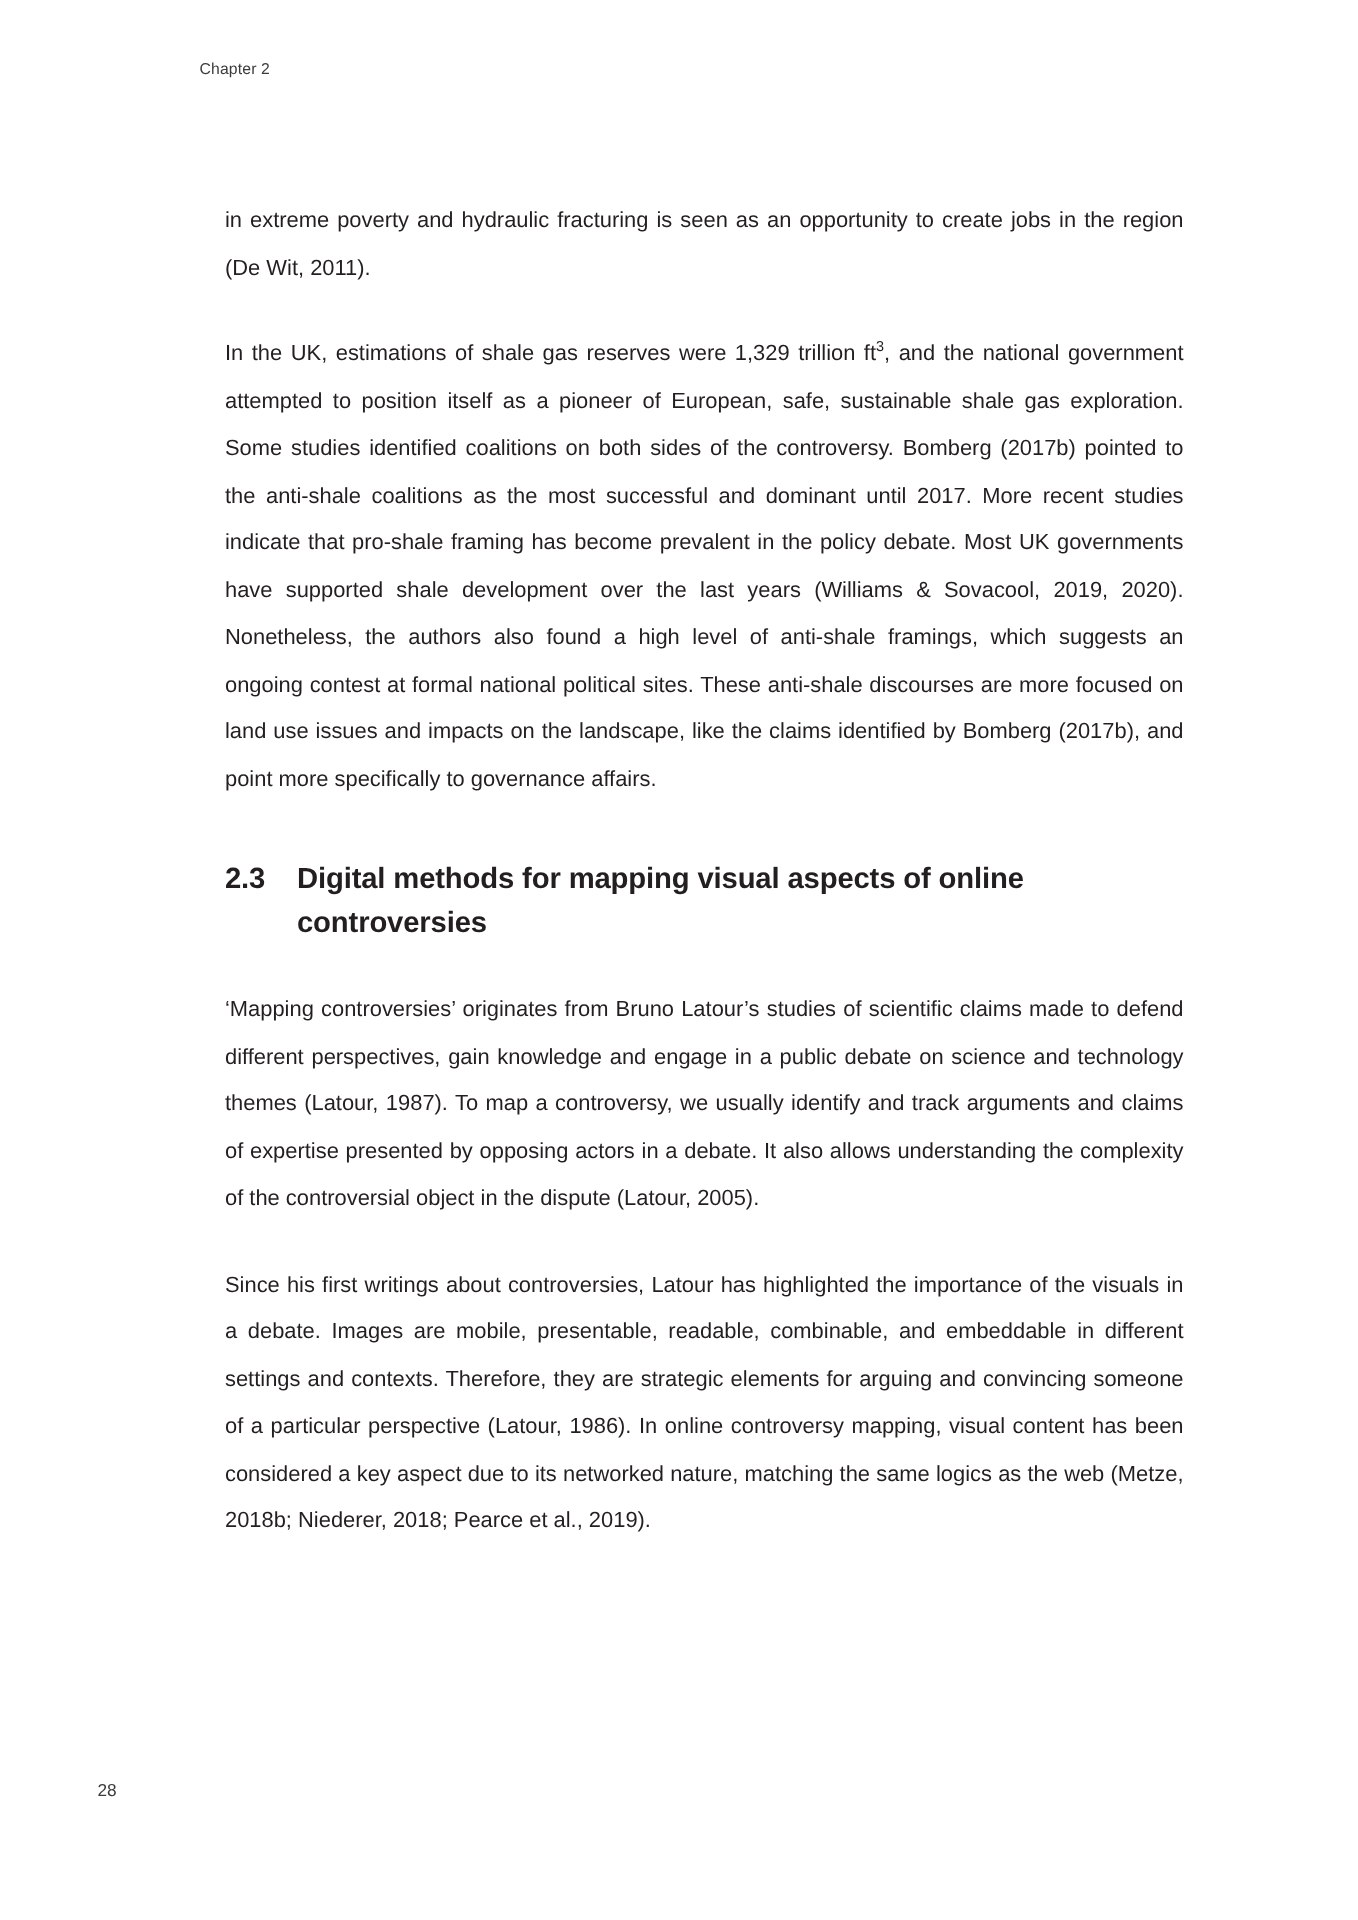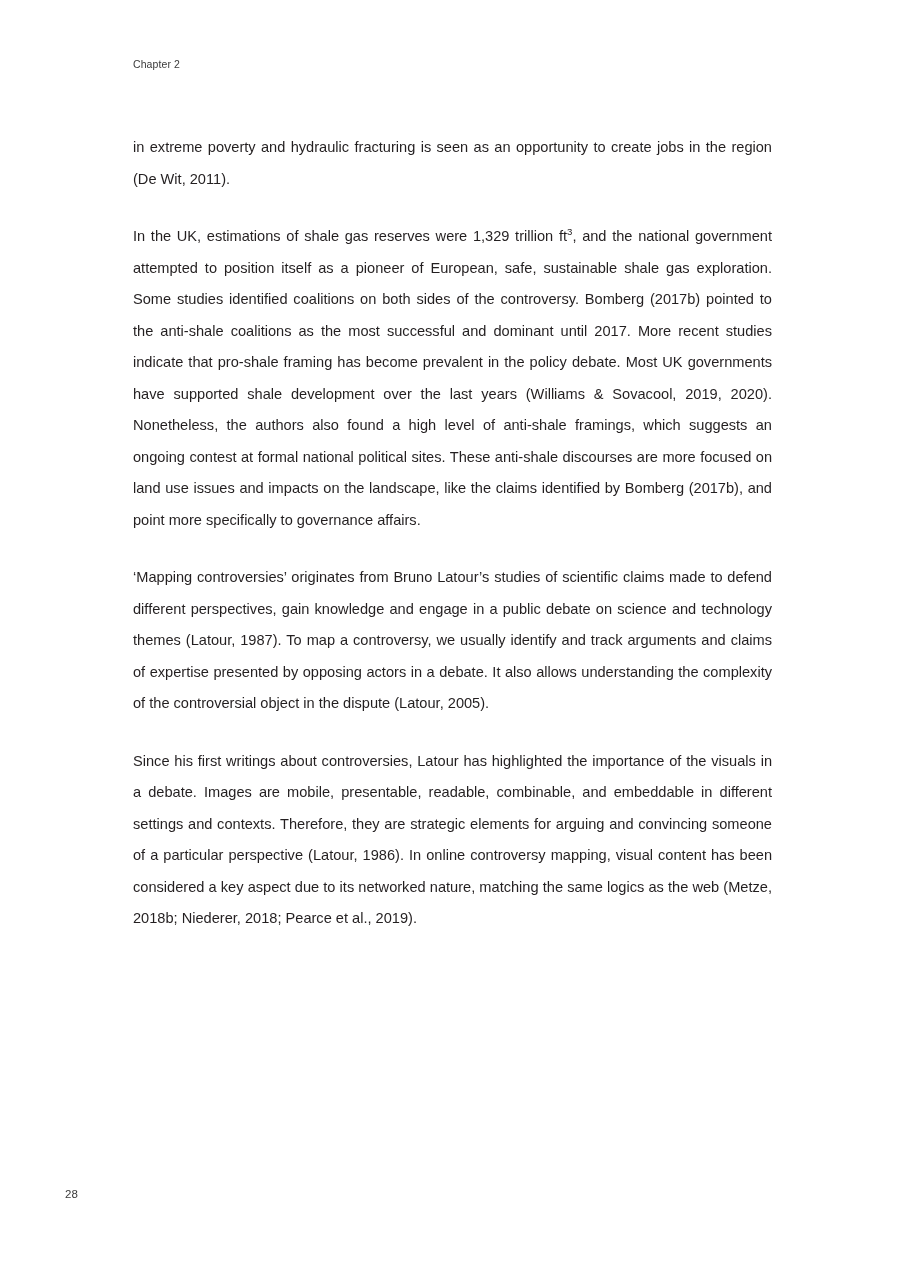--- a/index.html
+++ b/index.html
@@ -22,7 +22,7 @@
   .running-head {
     position: absolute;
     left: 133px;
-    top: 58px;
+    top: 40px;
     font-size: 10.5px;
     color: #3b3b3b;
     letter-spacing: 0.1px;

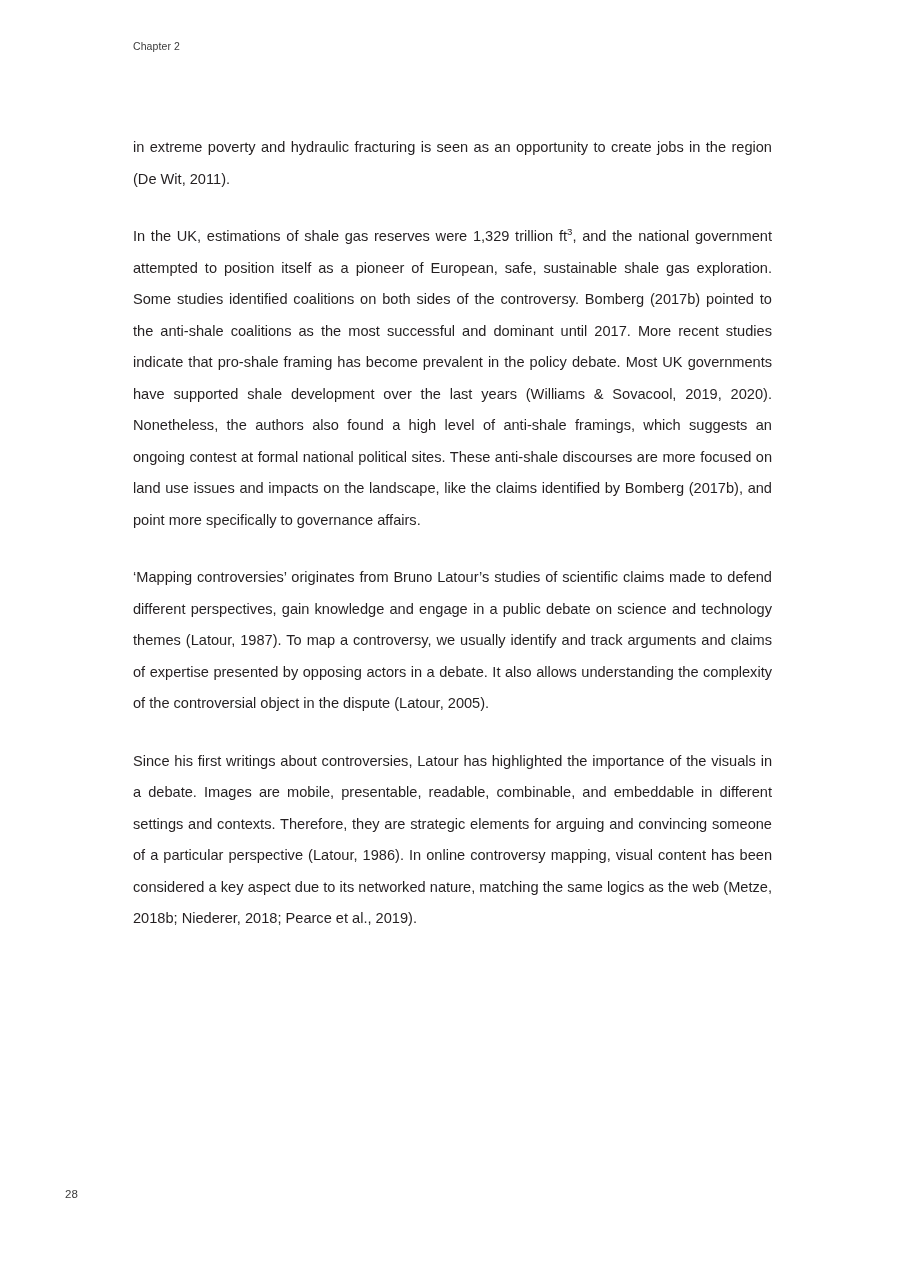--- a/index.html
+++ b/index.html
@@ -29,7 +29,7 @@
   }
   .content {
     position: absolute;
-    left: 133px;
+    left: 150px;
     top: 132px;
     width: 639px;
   }

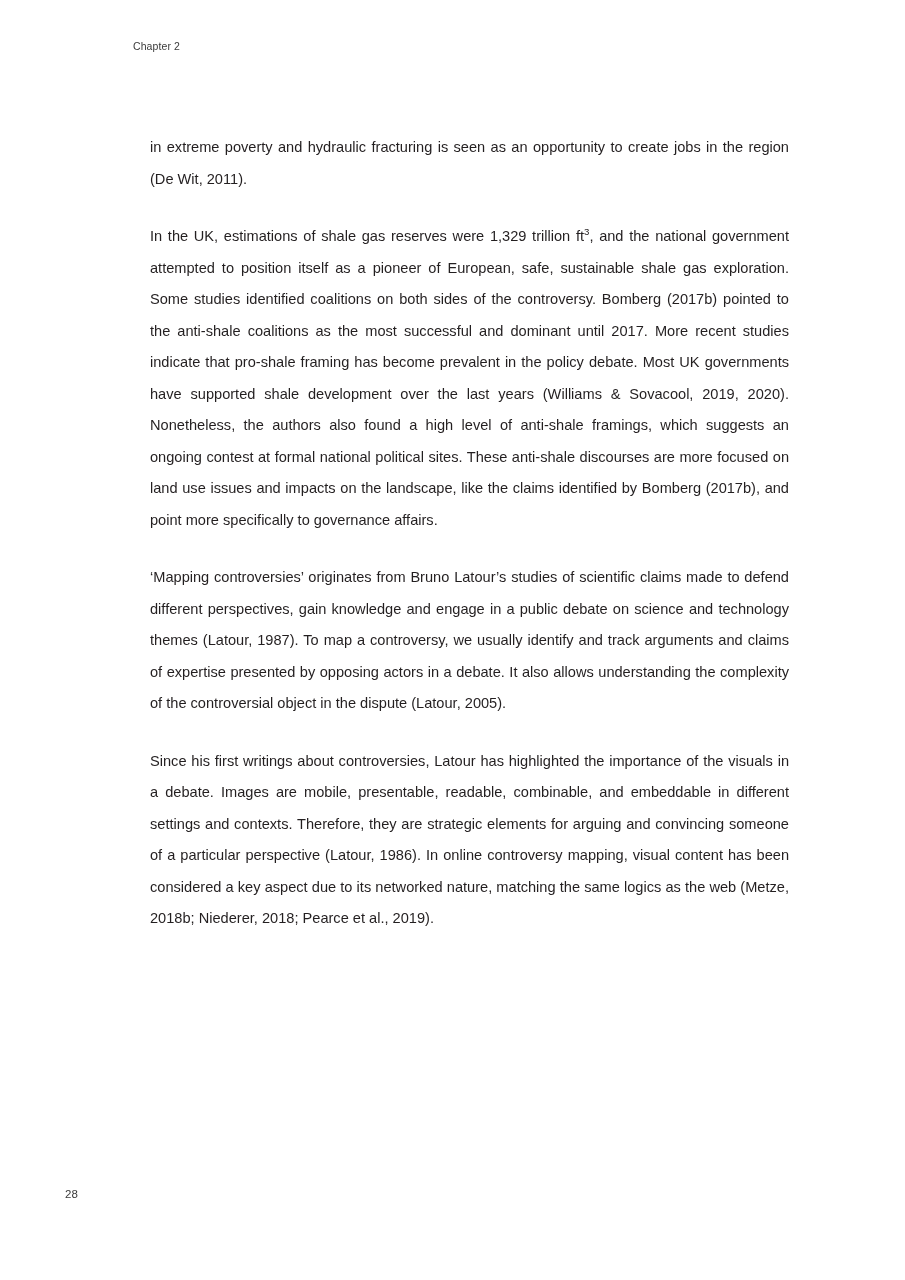--- a/index.html
+++ b/index.html
@@ -88,6 +88,10 @@
 
     <p class="body"><span>In the UK, estimations of shale gas reserves were 1,329 trillion ft</span><sup>3</sup><span>, and the national government attempted to position itself as a pioneer of European, safe, sustainable shale gas exploration. Some studies identified coalitions on both sides of the controversy. Bomberg (2017b) pointed to the anti-shale coalitions as the most successful and dominant until 2017. More recent studies indicate that pro-shale framing has become prevalent in the policy debate. Most UK governments have supported shale development over the last years (Williams &amp; Sovacool, 2019, 2020). Nonetheless, the authors also found a high level of anti-shale framings, which suggests an ongoing contest at formal national political sites. These anti-shale discourses are more focused on land use issues and impacts on the landscape, like the claims identified by Bomberg (2017b), and point more specifically to governance affairs.</span></p>
 
+    <div class="section-heading">
+      <span class="num">2.3</span>
+      <span class="txt">Digital methods for mapping visual aspects of online controversies</span>
+    </div>
 
     <p class="body">‘Mapping controversies’ originates from Bruno Latour’s studies of scientific claims made to defend different perspectives, gain knowledge and engage in a public debate on science and technology themes (Latour, 1987). To map a controversy, we usually identify and track arguments and claims of expertise presented by opposing actors in a debate. It also allows understanding the complexity of the controversial object in the dispute (Latour, 2005).</p>
 

